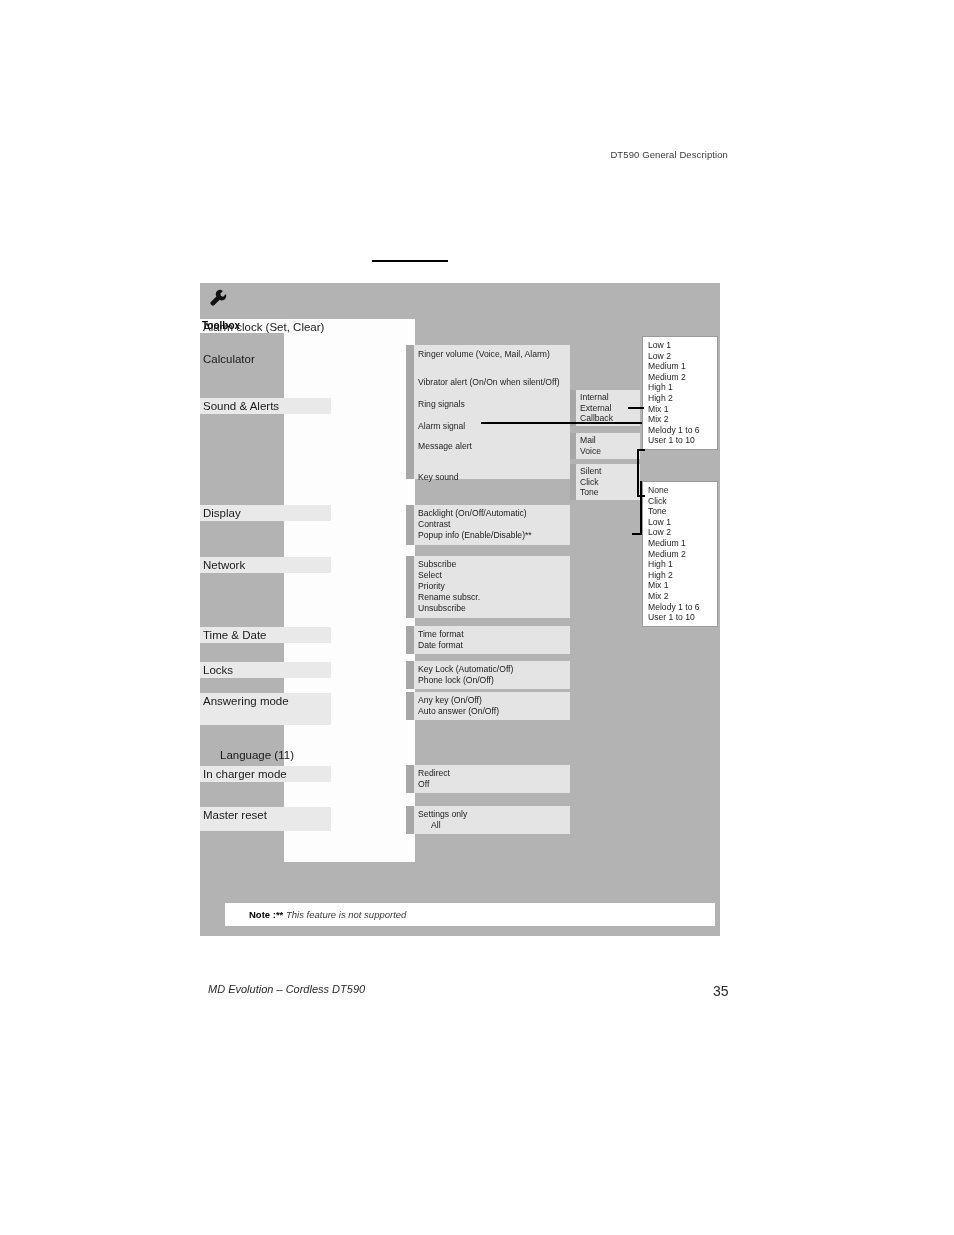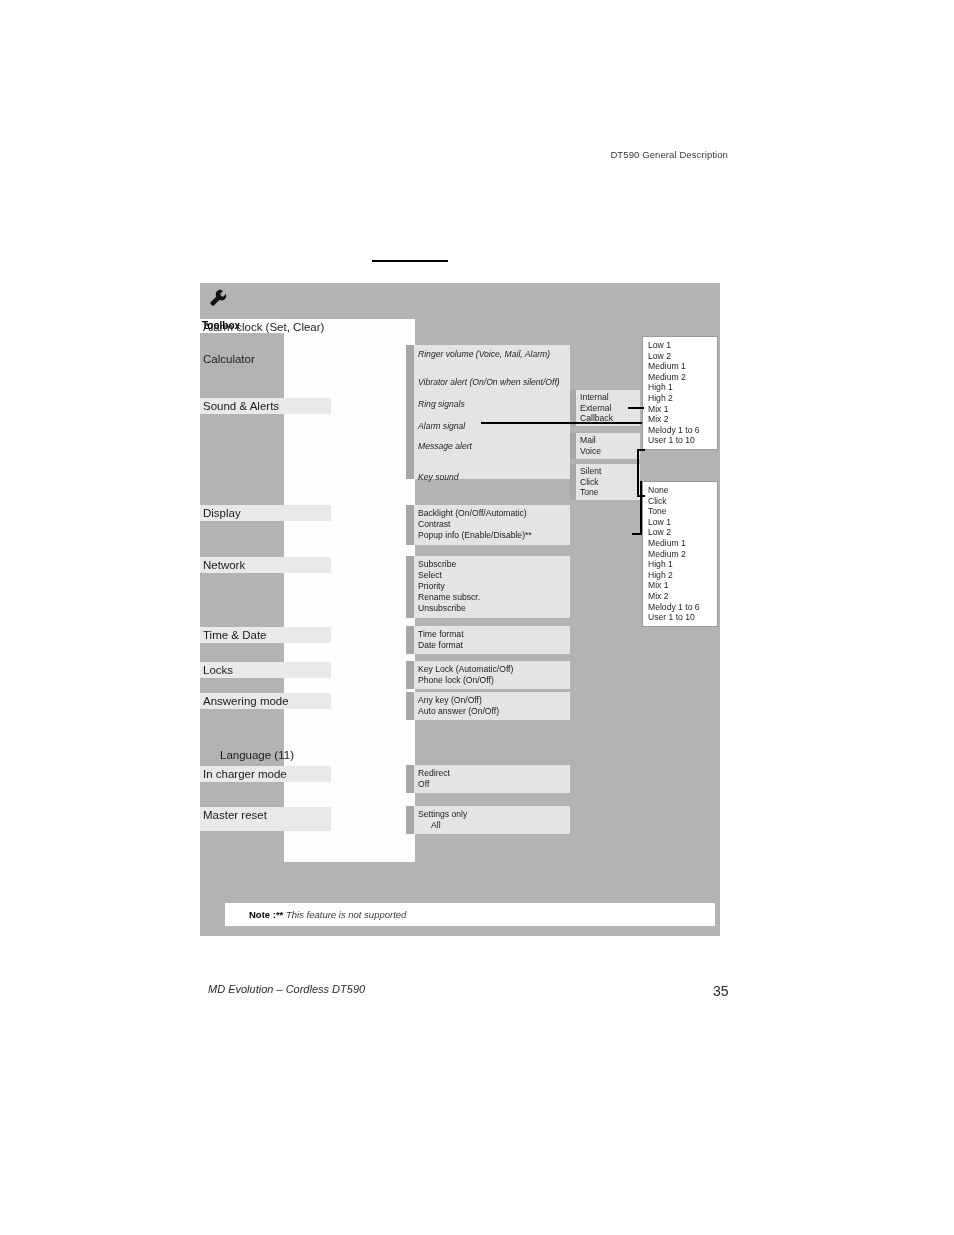--- a/index.html
+++ b/index.html
@@ -202,7 +202,7 @@
   <div class="m-item band" style="top:483px;height:16px;">In charger mode</div>
   <div class="m-item band" style="top:524px;height:24px;">Master reset</div>
 
-  <div class="subwrap" style="left:206px; top:62px; width:164px; height:134px;font-style:italic;">
+  <div class="subwrap" style="left:206px; top:62px; width:164px; height:134px;">
     <div class="shade"></div>
     <div style="position:absolute; left:8px; top:0; width:156px; height:134px; background:#e4e4e4;"></div>
     <div style="position:absolute; left:12px; top:4px;  font-size:8.6px; color:#1f1f1f; white-space:nowrap;">Ringer volume (Voice, Mail, Alarm)</div>

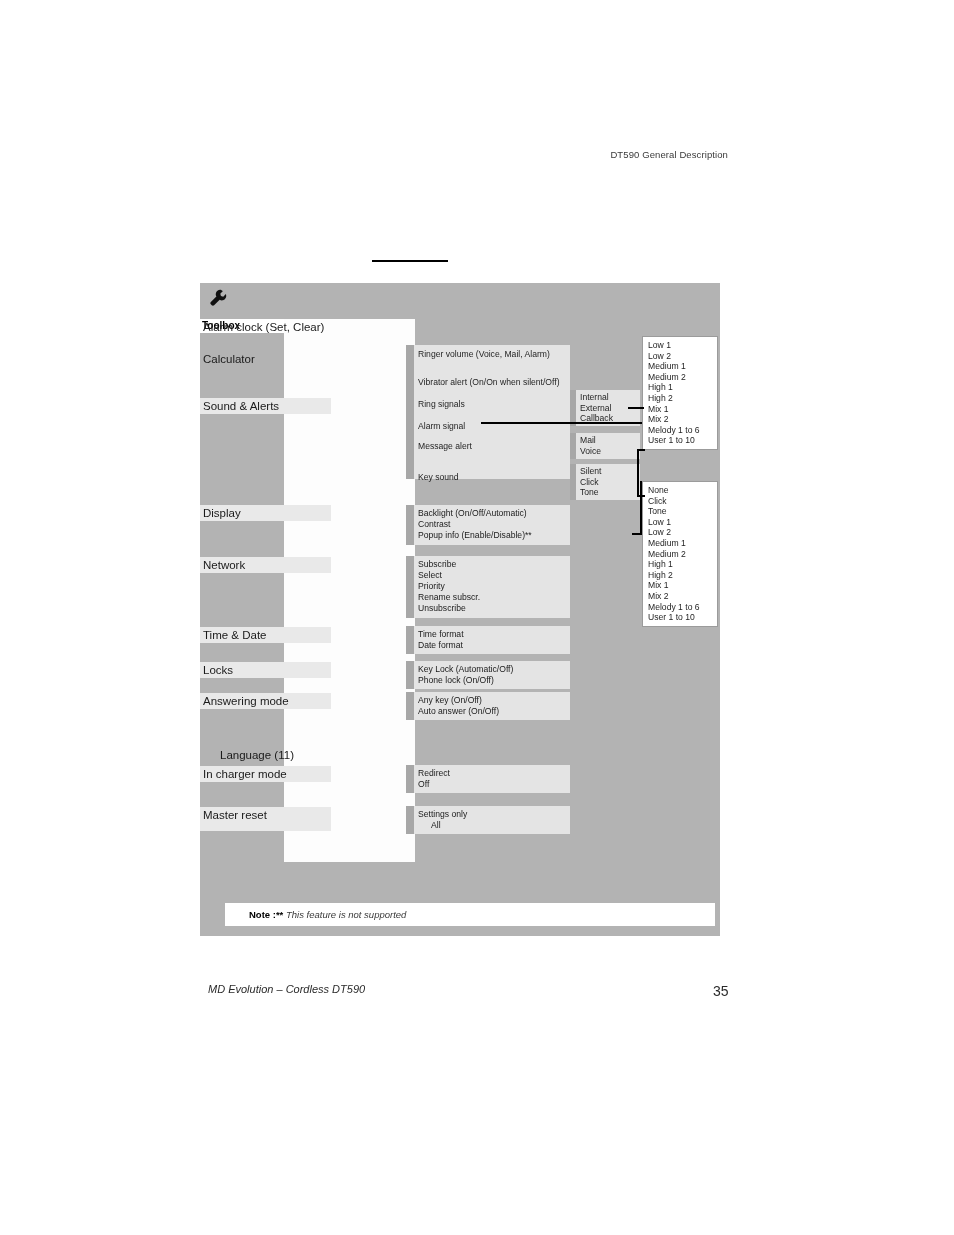--- a/index.html
+++ b/index.html
@@ -197,7 +197,7 @@
   <div class="m-item band" style="top:274px;height:16px;">Network</div>
   <div class="m-item band" style="top:344px;height:16px;">Time &amp; Date</div>
   <div class="m-item band" style="top:379px;height:16px;">Locks</div>
-  <div class="m-item band" style="top:410px;height:16px;">Answering mode</div>
+  <div class="m-item band" style="top:410px;height:32px;">Answering mode</div>
   <div class="m-item" style="top:464px;height:16px;padding-left:20px;">Language (11)</div>
   <div class="m-item band" style="top:483px;height:16px;">In charger mode</div>
   <div class="m-item band" style="top:524px;height:24px;">Master reset</div>

